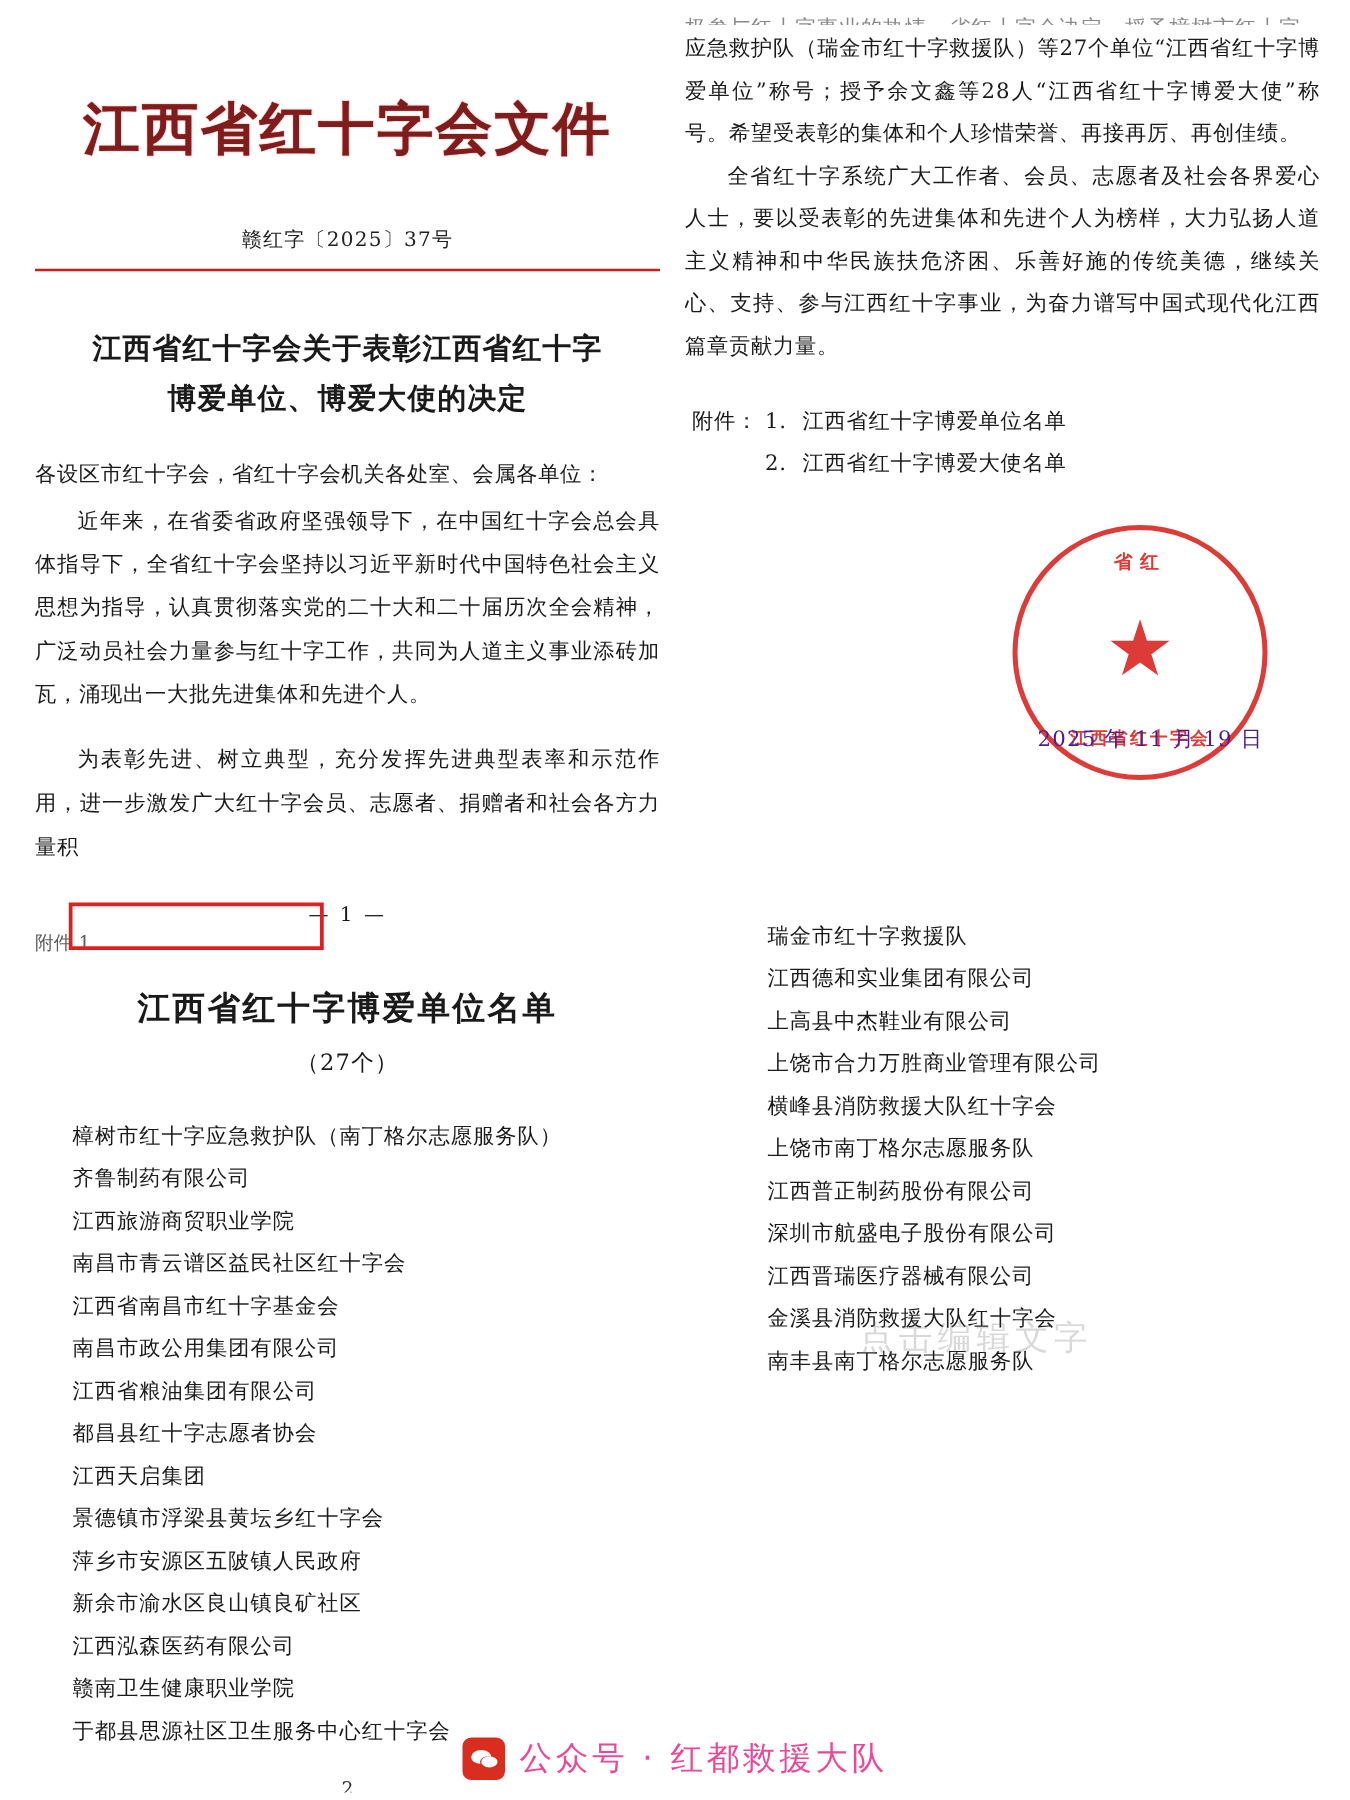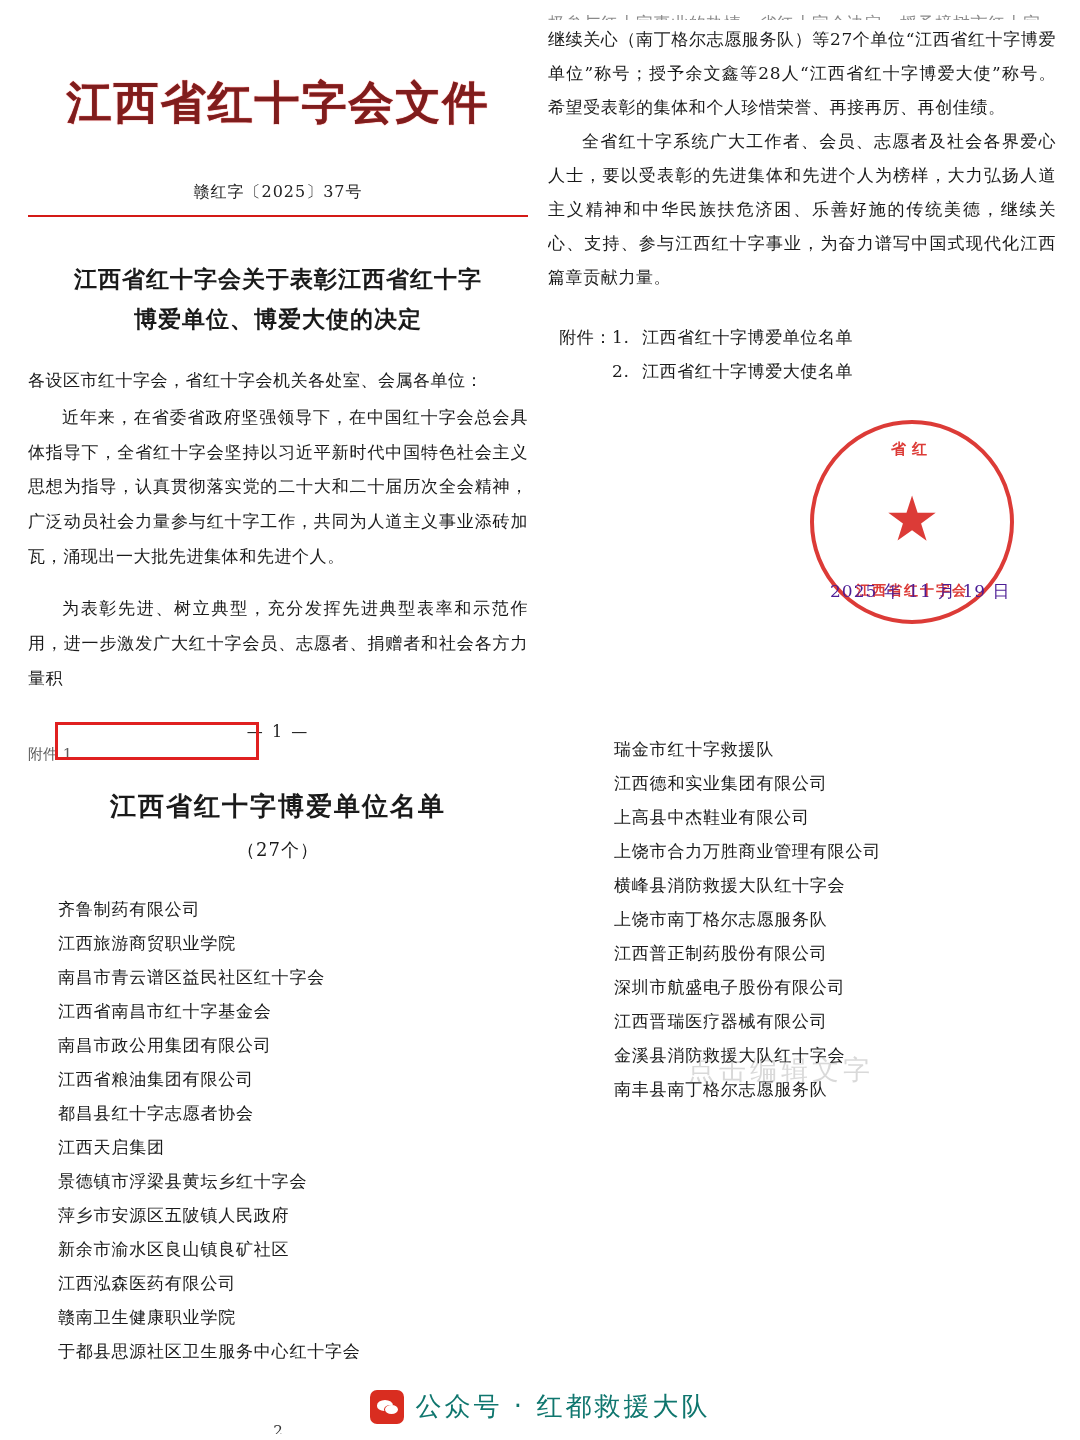--- a/index.html
+++ b/index.html
@@ -349,7 +349,7 @@
 
     <div class="rt-clip">
       <div class="cut-line">极参与红十字事业的热情，省红十字会决定，授予樟树市红十字</div>
-      <p class="para-r">继续关心（南丁格尔志愿服务队）等27个单位“江西省红十字博爱单位”称号；授予余文鑫等28人“江西省红十字博爱大使”称号。希望受表彰的集体和个人珍惜荣誉、再接再厉、再创佳绩。</p>
+      <p class="para-r">应急救护队（瑞金市红十字救援队）等27个单位“江西省红十字博爱单位”称号；授予余文鑫等28人“江西省红十字博爱大使”称号。希望受表彰的集体和个人珍惜荣誉、再接再厉、再创佳绩。</p>
       <p class="para-r indent">全省红十字系统广大工作者、会员、志愿者及社会各界爱心人士，要以受表彰的先进集体和先进个人为榜样，大力弘扬人道主义精神和中华民族扶危济困、乐善好施的传统美德，继续关心、支持、参与江西红十字事业，为奋力谱写中国式现代化江西篇章贡献力量。</p>
 
       <div class="attach-block">

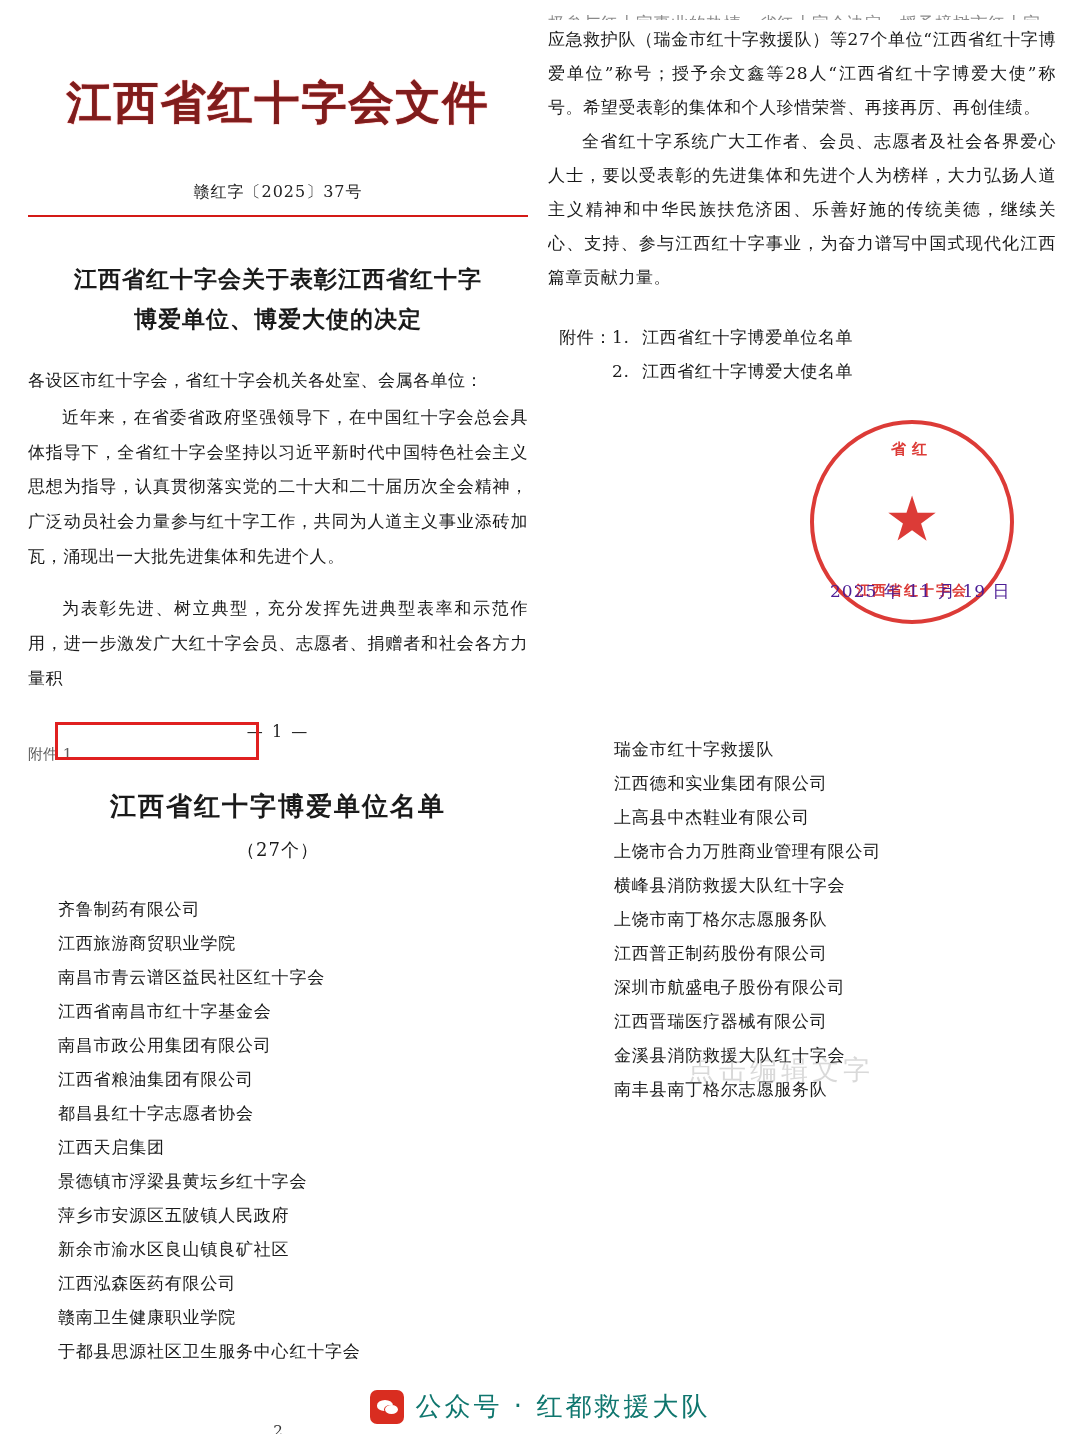--- a/index.html
+++ b/index.html
@@ -123,7 +123,7 @@
     letter-spacing: 0.6px;
   }
   .attach-row { display: flex; }
-  .attach-label { width: 64px; flex: 0 0 64px; text-align: right; }
+  .attach-label { width: 64px; flex: 0 0 64px; text-align: center; }
   .attach-index { width: 30px; flex: 0 0 30px; }
   .attach-rows { margin-left: 64px; }
 

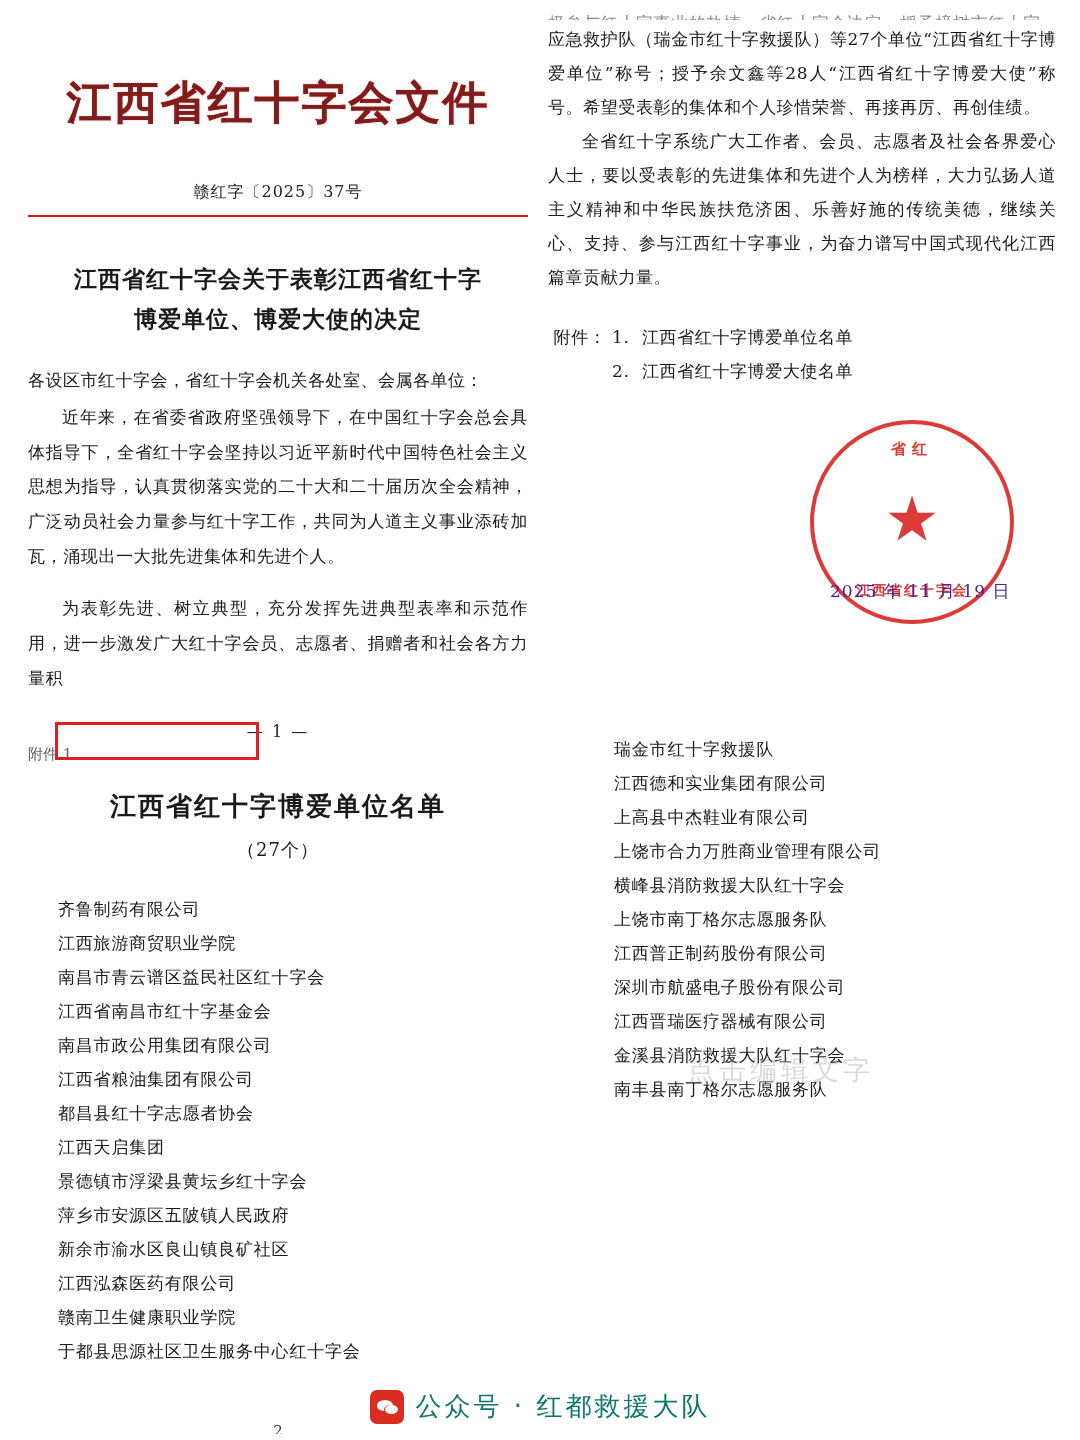--- a/index.html
+++ b/index.html
@@ -326,6 +326,7 @@
     <div class="list-count">（27个）</div>
 
     <ul class="name-list">
+      <li>樟树市红十字应急救护队（南丁格尔志愿服务队）</li>
       <li>齐鲁制药有限公司</li>
       <li>江西旅游商贸职业学院</li>
       <li>南昌市青云谱区益民社区红十字会</li>

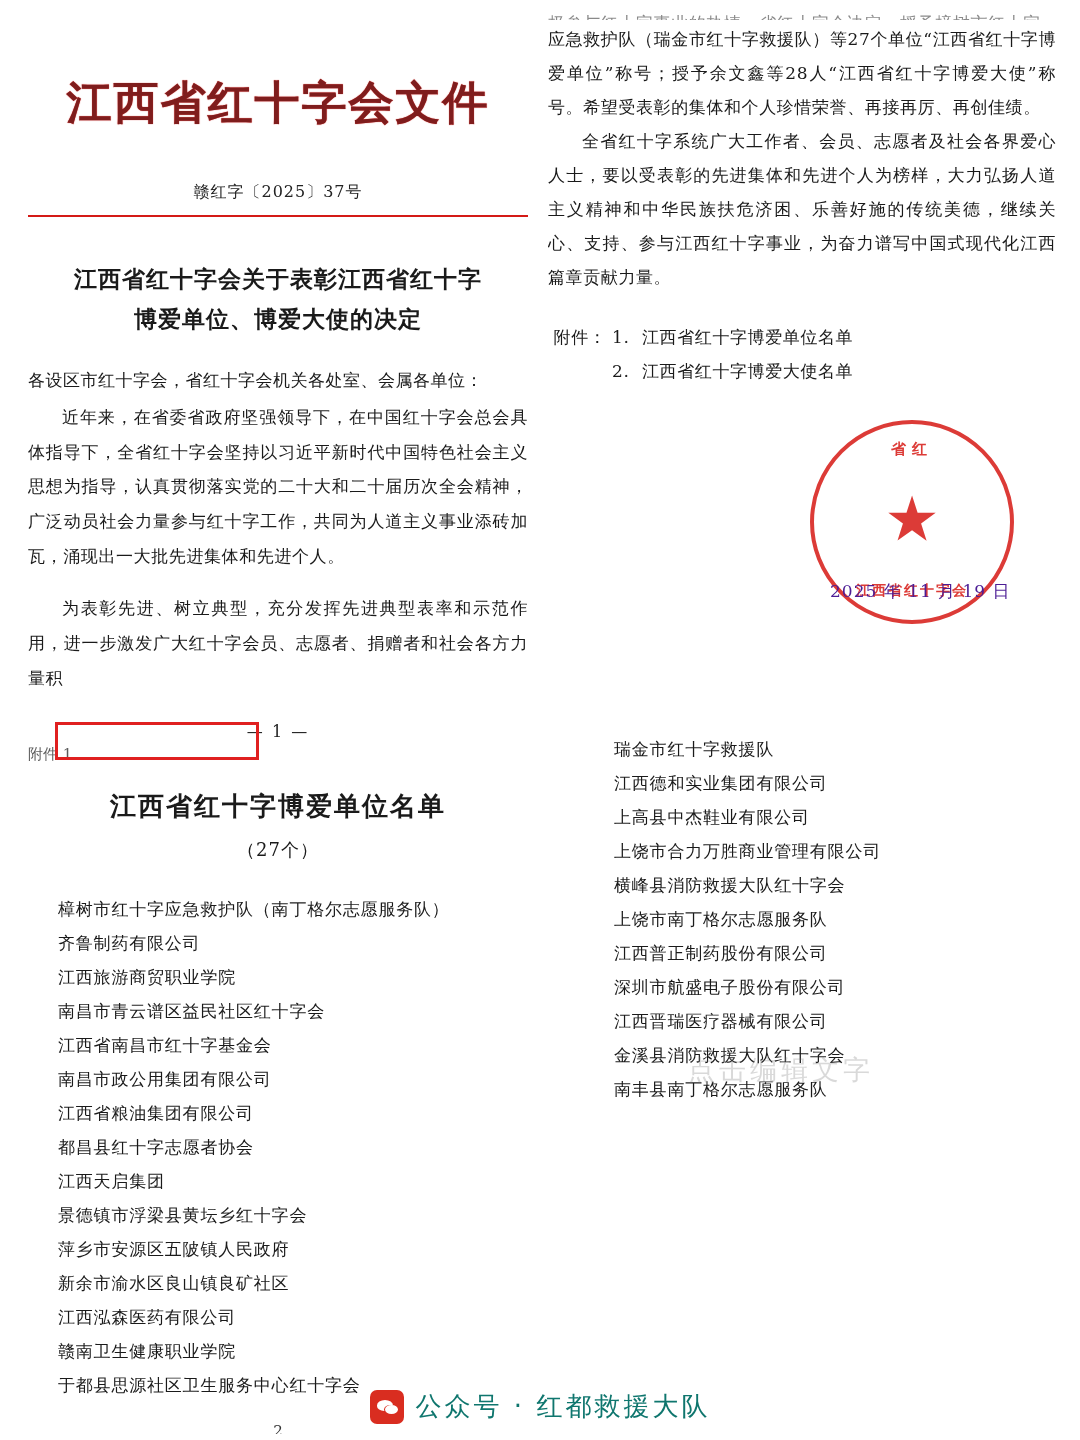--- a/index.html
+++ b/index.html
@@ -279,7 +279,7 @@
   }
   .footer-text {
     font-size: 26px;
-    color: #0f766e;
+    color: #ec4899;
     letter-spacing: 3px;
     font-family: "DejaVu Sans", "Liberation Sans", sans-serif;
     text-align: right;

